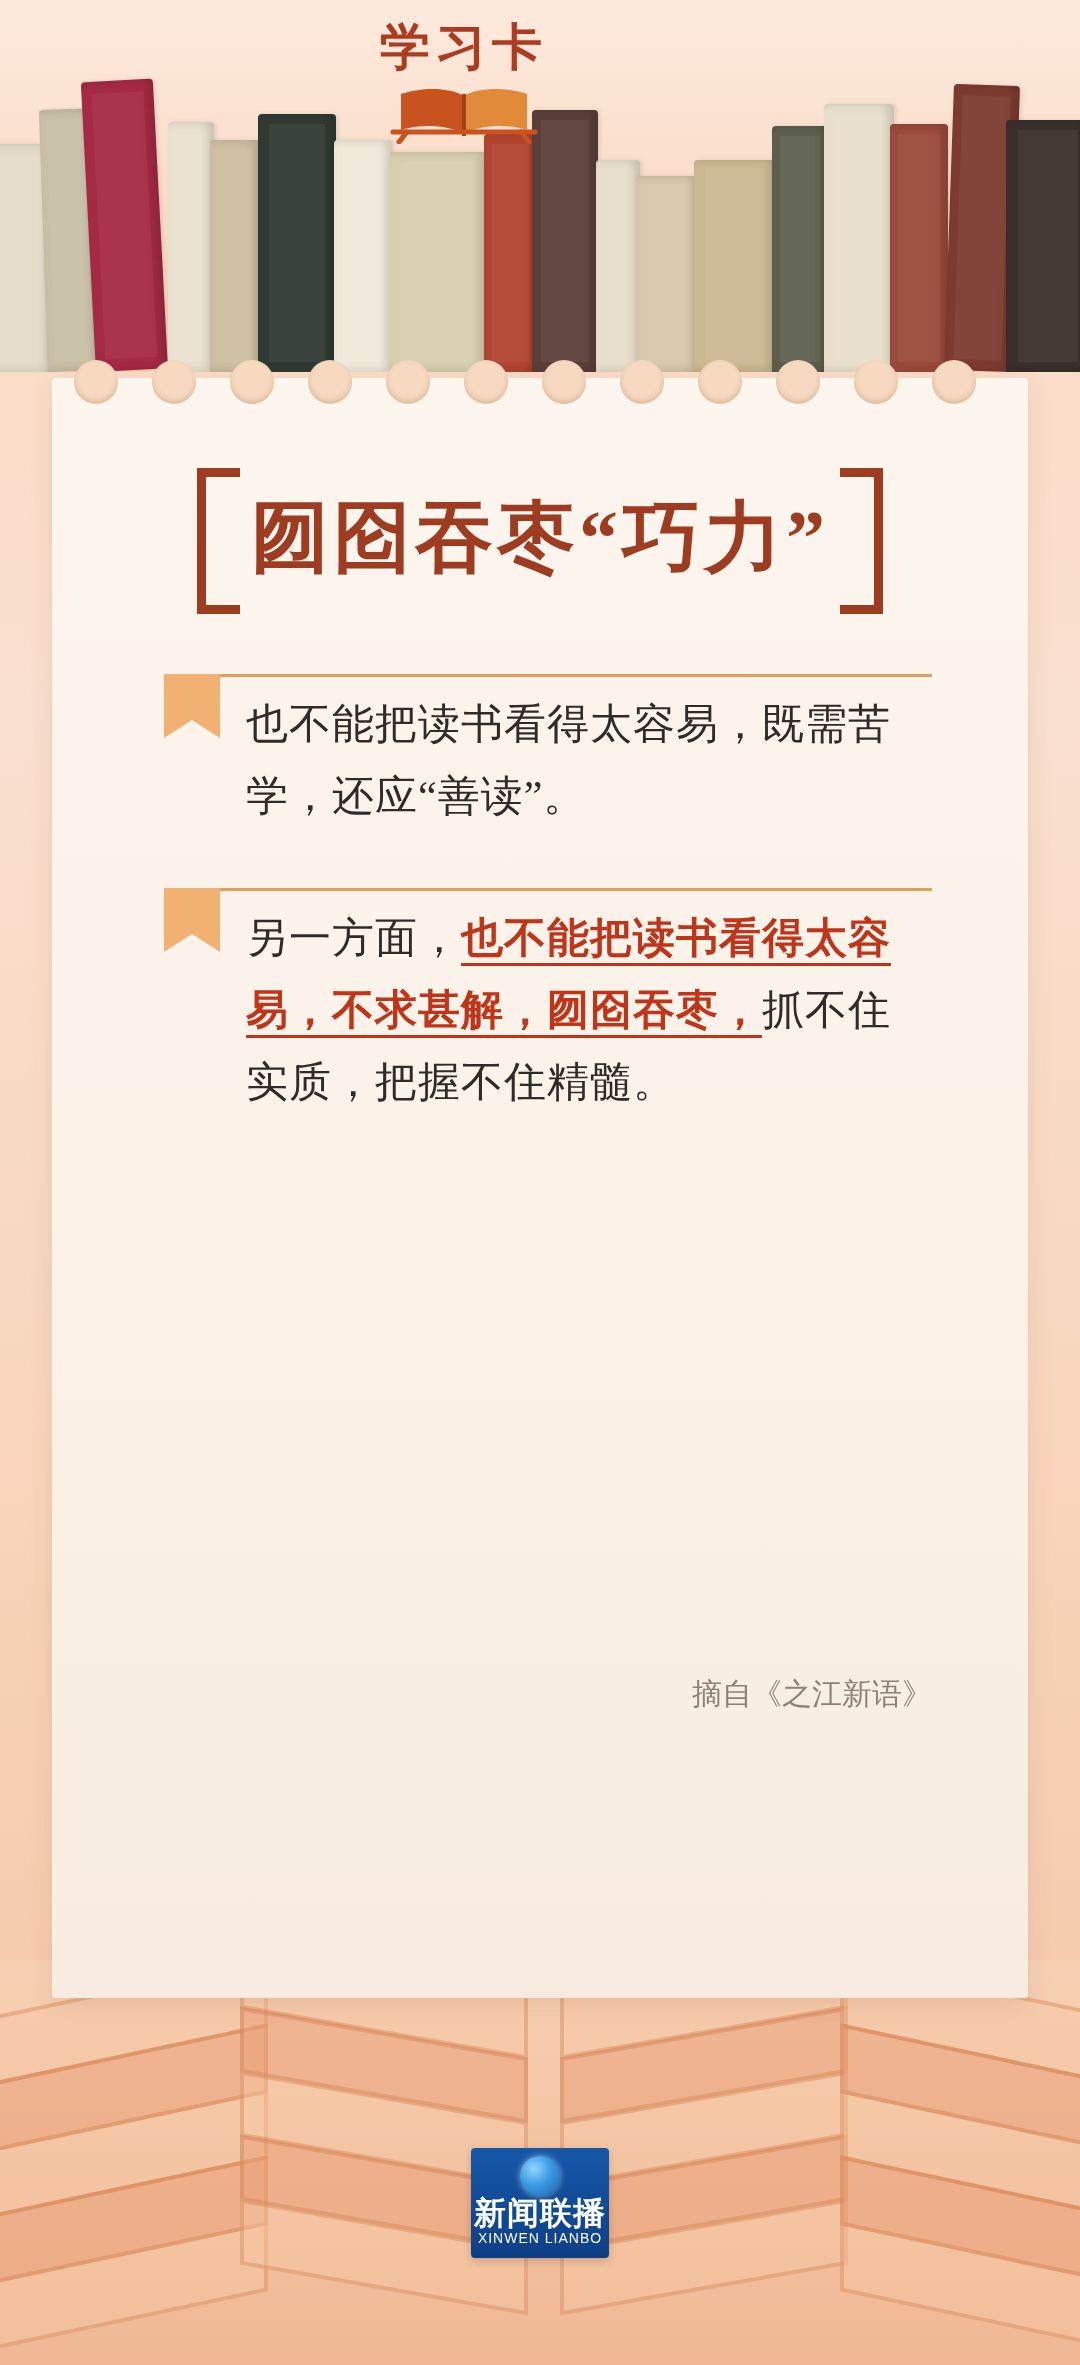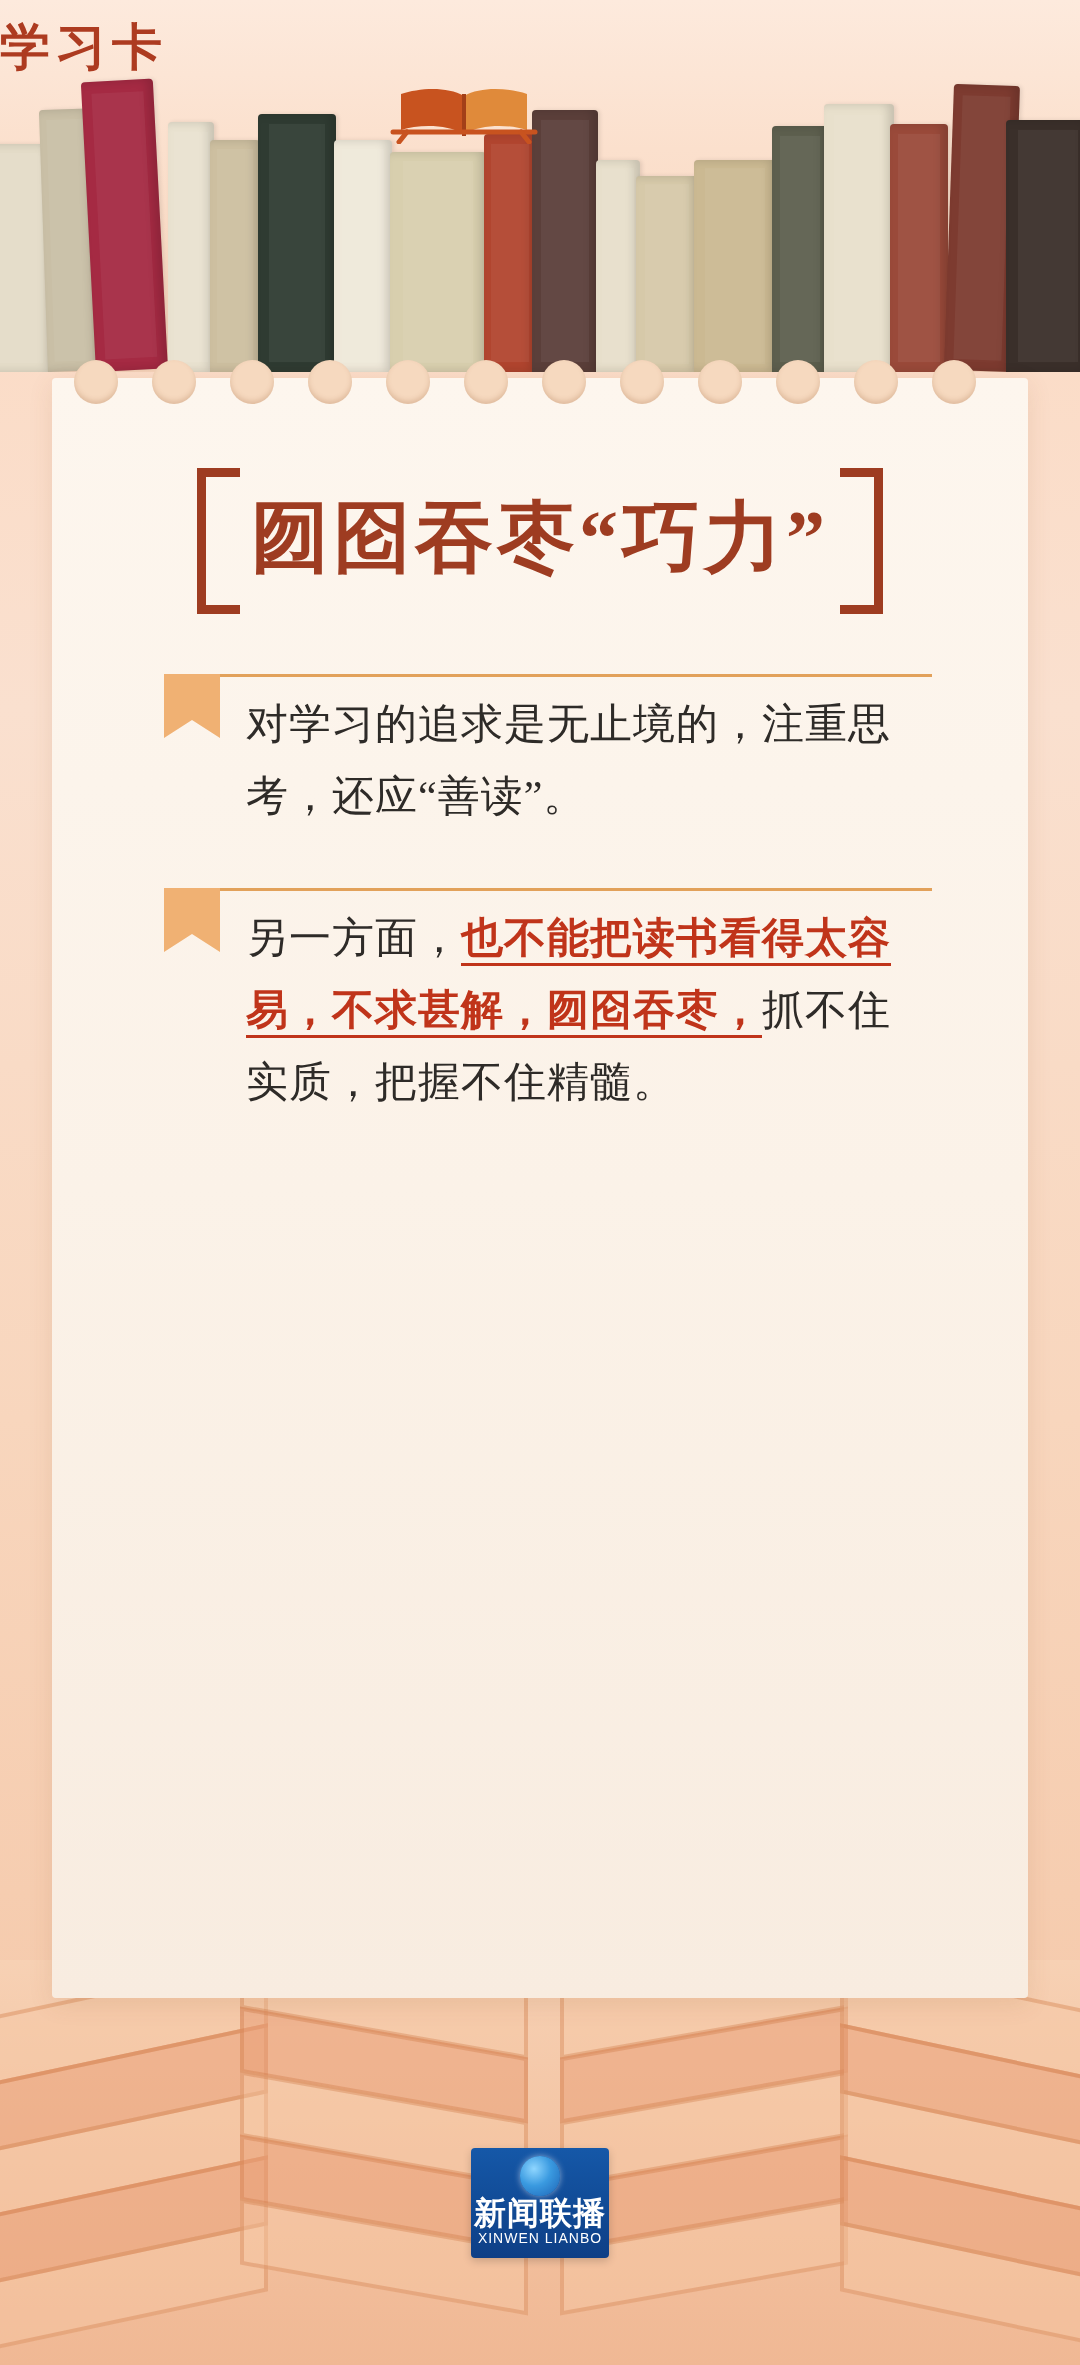--- a/index.html
+++ b/index.html
@@ -54,7 +54,7 @@
     position: absolute;
     left: 0; top: 22px;
     width: 928px;
-    text-align: left;
+    text-align: center;
     z-index: 8;
   }
   .brand-text {

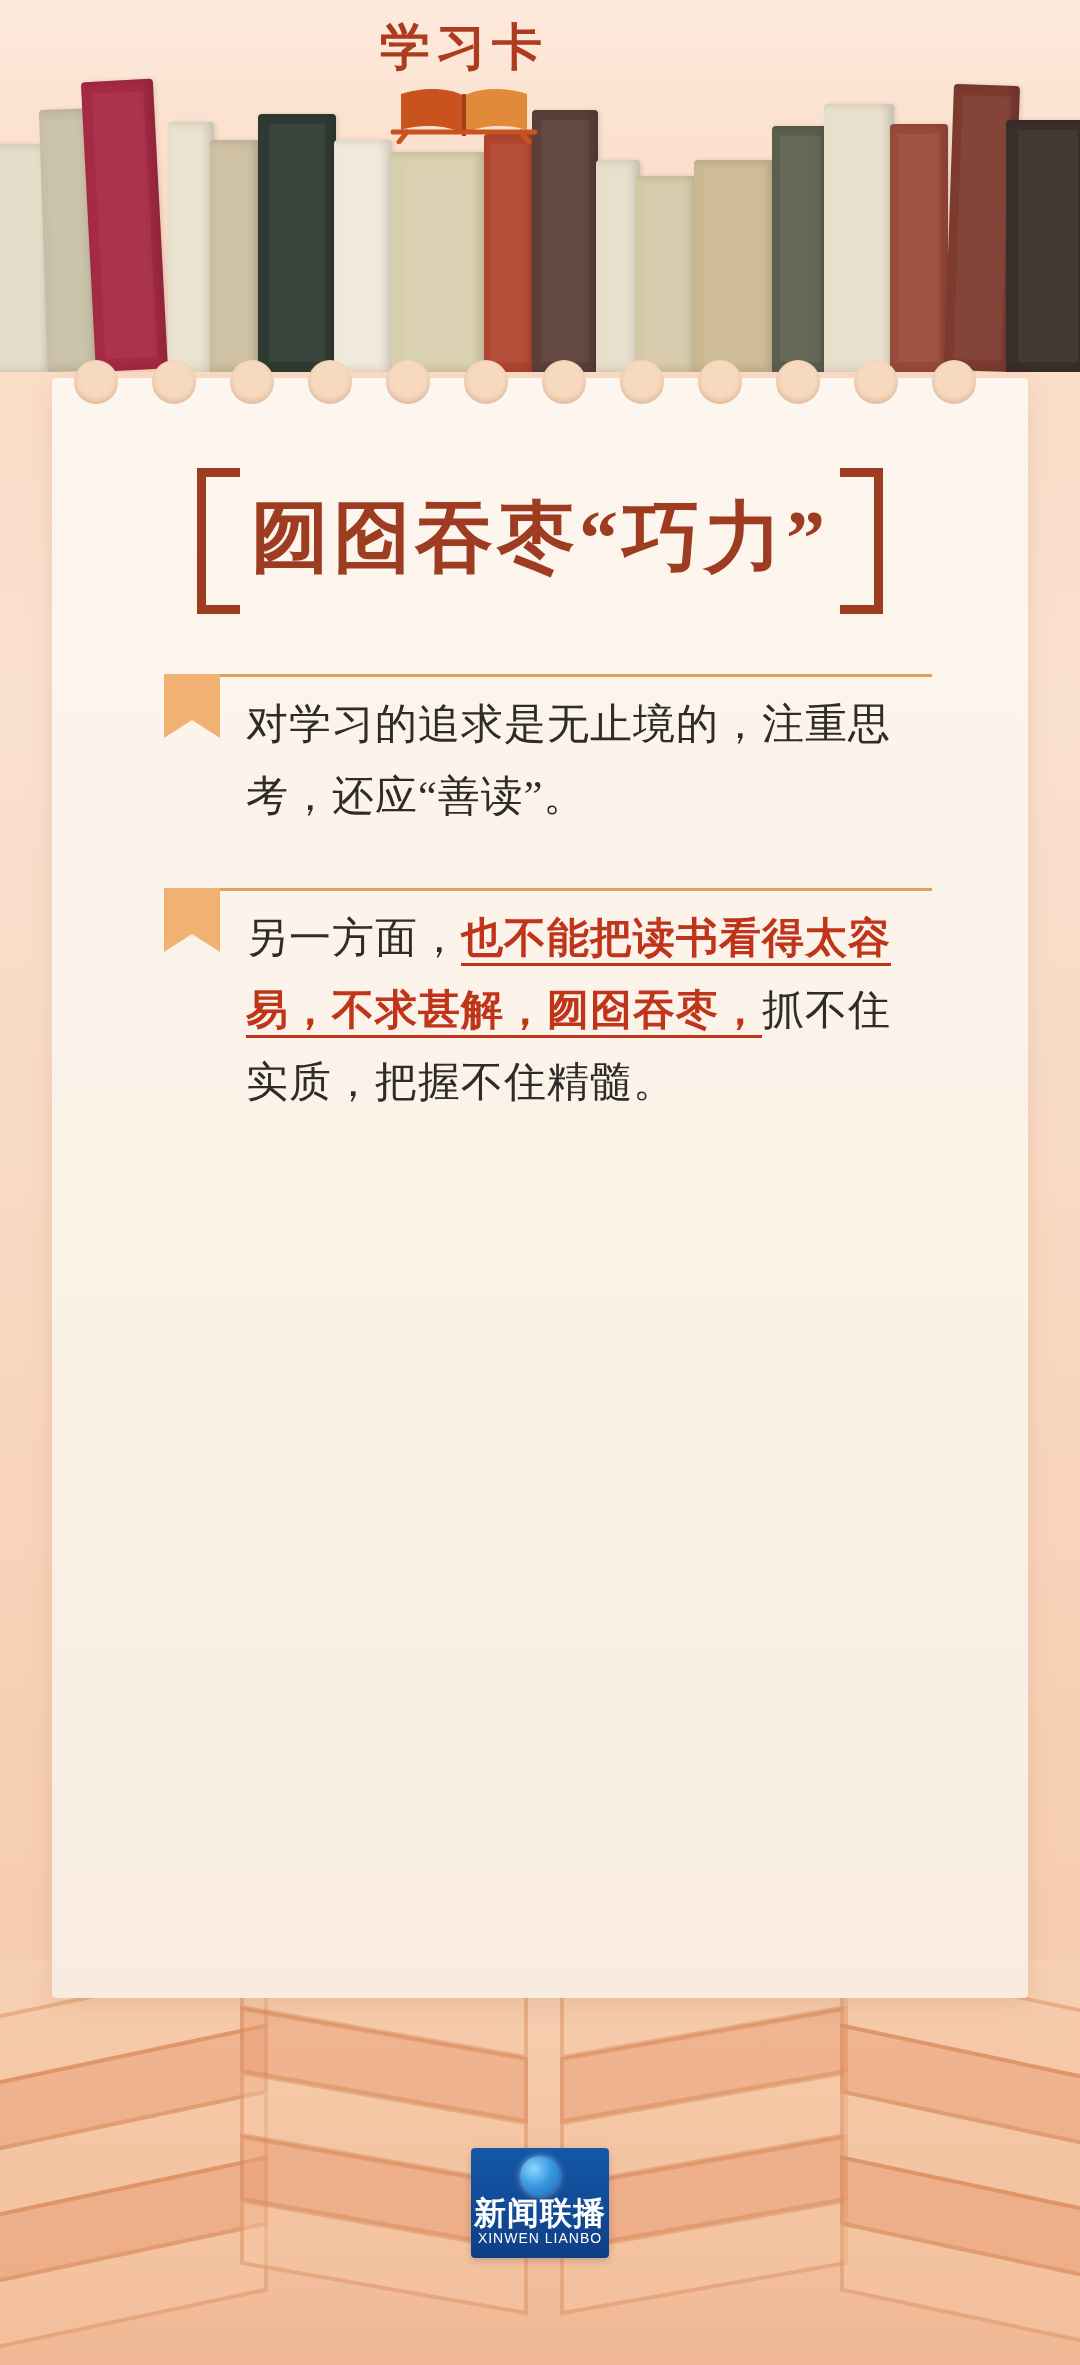--- a/index.html
+++ b/index.html
@@ -357,7 +357,7 @@
         <div class="block">
           <div class="block-rule"></div>
           <div class="ribbon"></div>
-          <div class="para"><span>对学习的追求是无止境的，注重思考，还应“善读”。</span></div>
+          <div class="para"><span>也不能把读书看得太容易，既需苦学，还应“善读”。</span></div>
         </div>
 
 

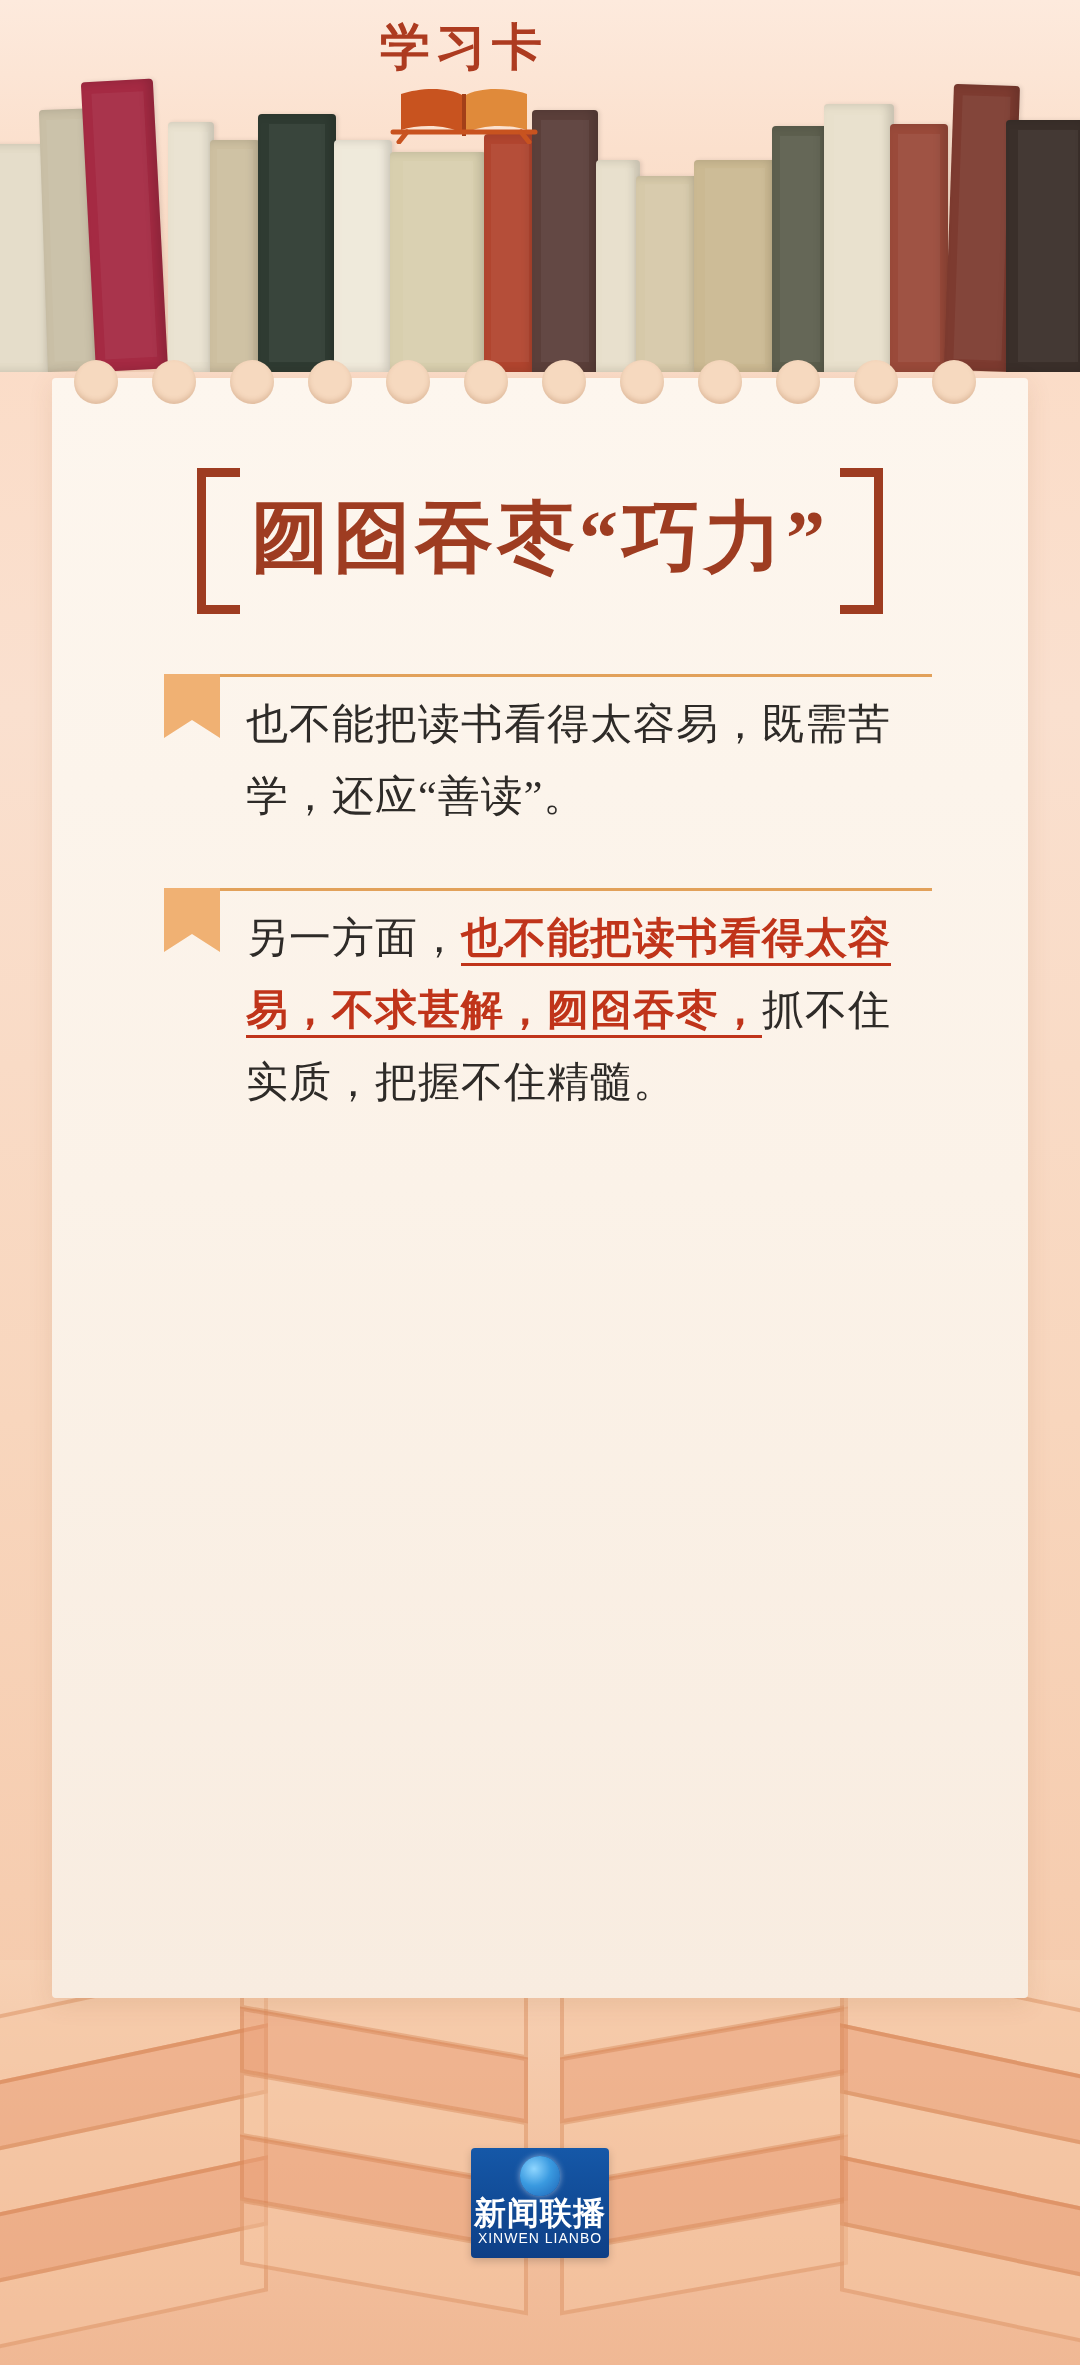--- a/index.html
+++ b/index.html
@@ -370,6 +370,7 @@
       </div>
 
       <div class="source">
+        <div>摘自《之江新语》</div>
       </div>
 
     </div>

